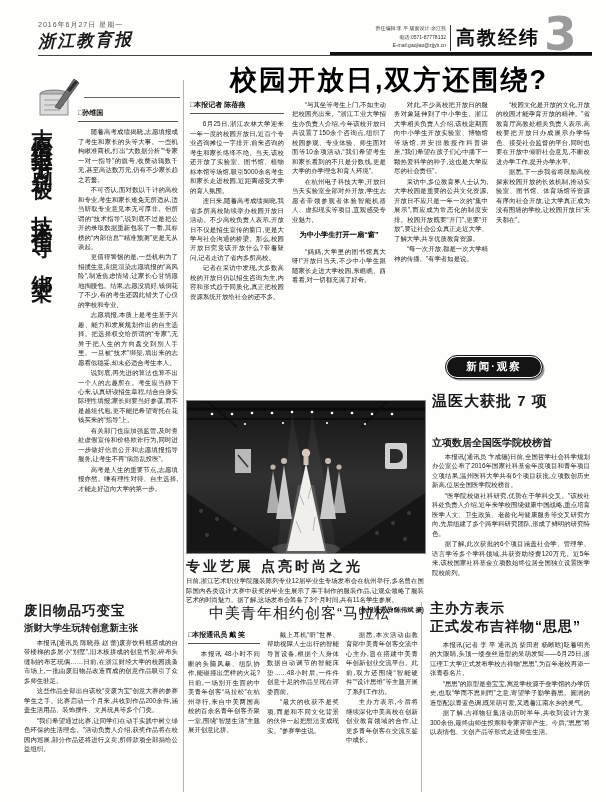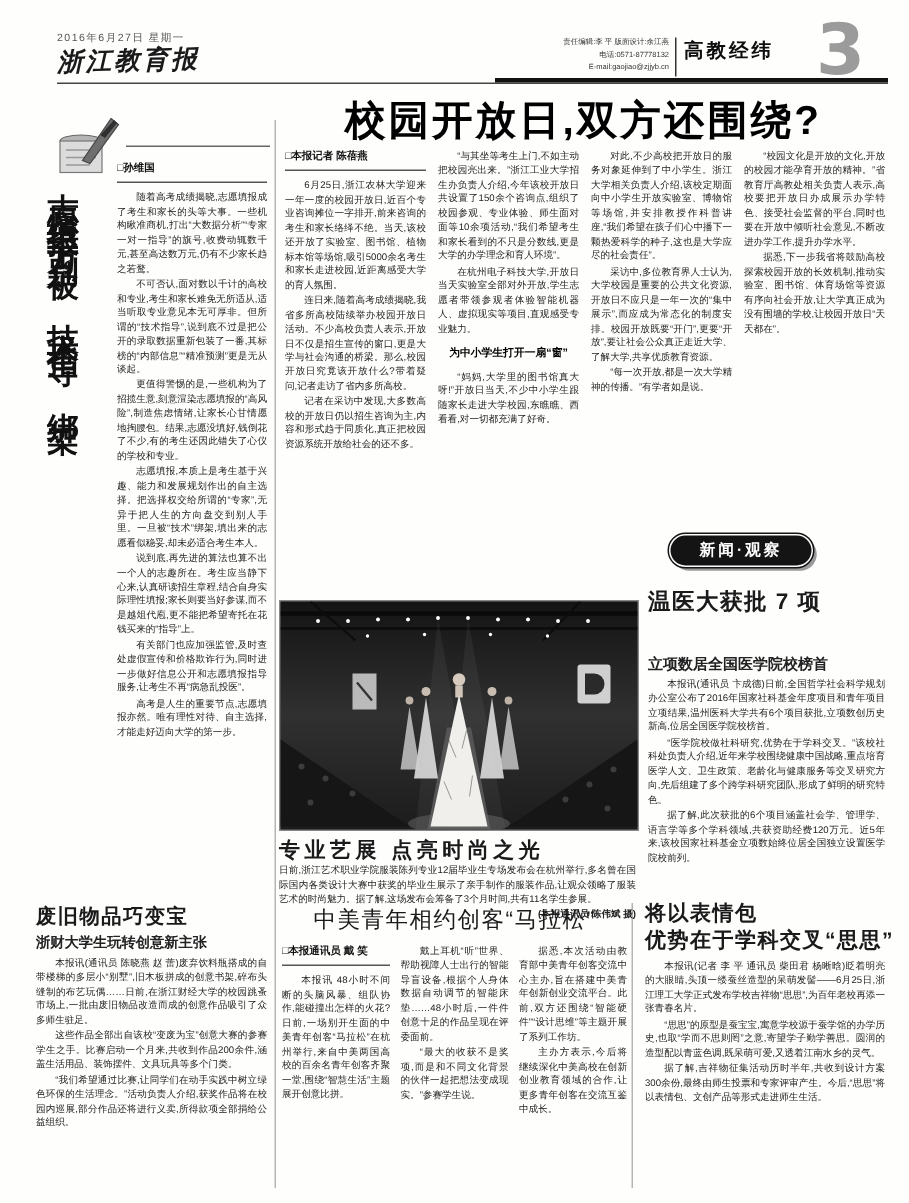--- a/index.html
+++ b/index.html
@@ -15,7 +15,7 @@
   #rule-thick{left:330px;top:52px;width:262px;height:3px;background:#111;}
   #staff-info{left:330px;top:24px;width:116px;font-size:5px;line-height:1.7;color:#333;text-align:right;}
   #staff-divider{left:450px;top:25px;width:1px;height:26px;background:#333;}
-  #section-title{left:456px;top:25px;font-size:13px;font-weight:900;letter-spacing:2px;color:#0d0d0d;}
+  #section-title{left:456px;top:25px;font-size:19px;font-weight:900;letter-spacing:2px;color:#0d0d0d;}
   #page-number{left:544px;top:6px;font-size:47px;font-weight:700;color:#9b9b9b;
                font-family:"DejaVu Sans",sans-serif;}
 

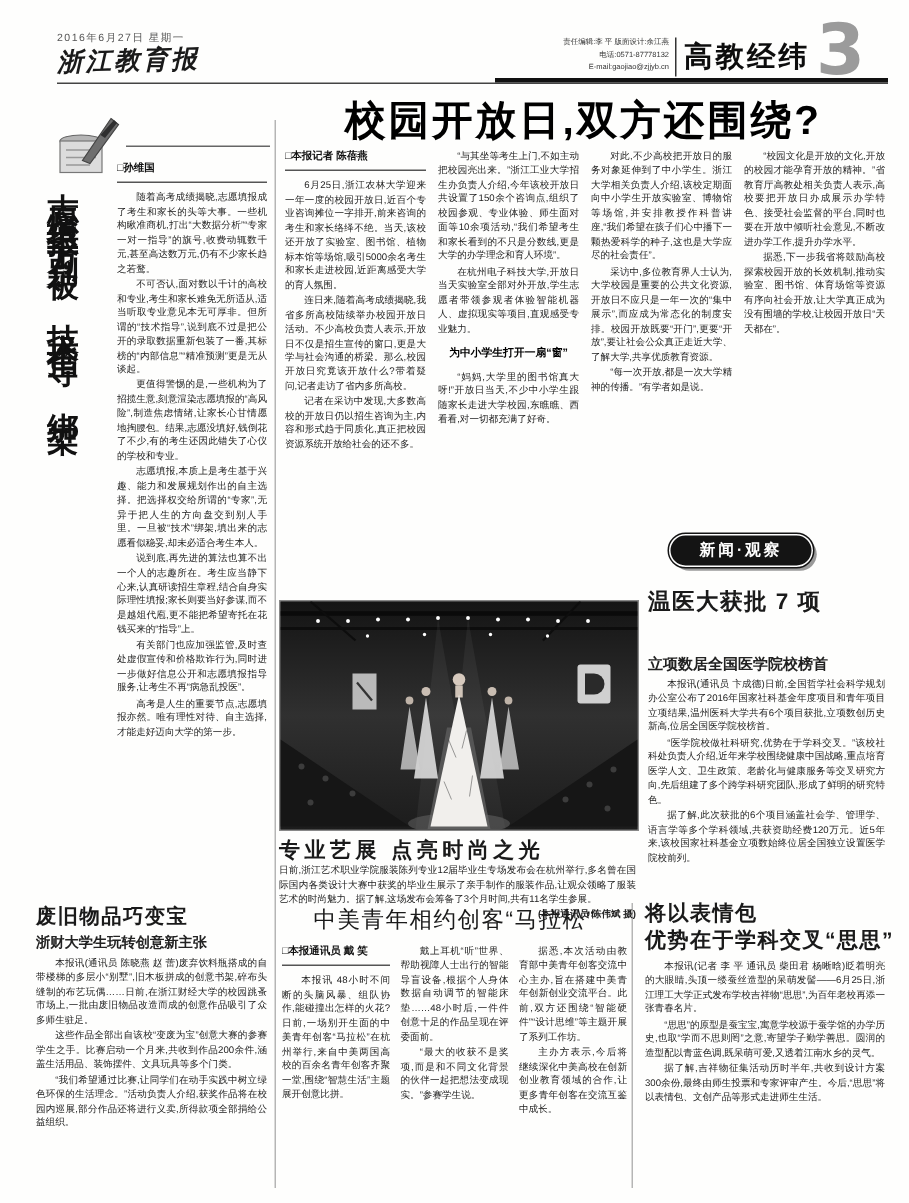--- a/index.html
+++ b/index.html
@@ -287,7 +287,7 @@
       </div>
   </div>
 
-  <div class="abs" id="mascot-title1">将以表情包</div>
+  <div class="abs" id="mascot-title1">主办方表示</div>
   <div class="abs" id="mascot-title2">优势在于学科交叉“思思”</div>
   <div class="abs smalltext" id="mascot-body">
     <div>

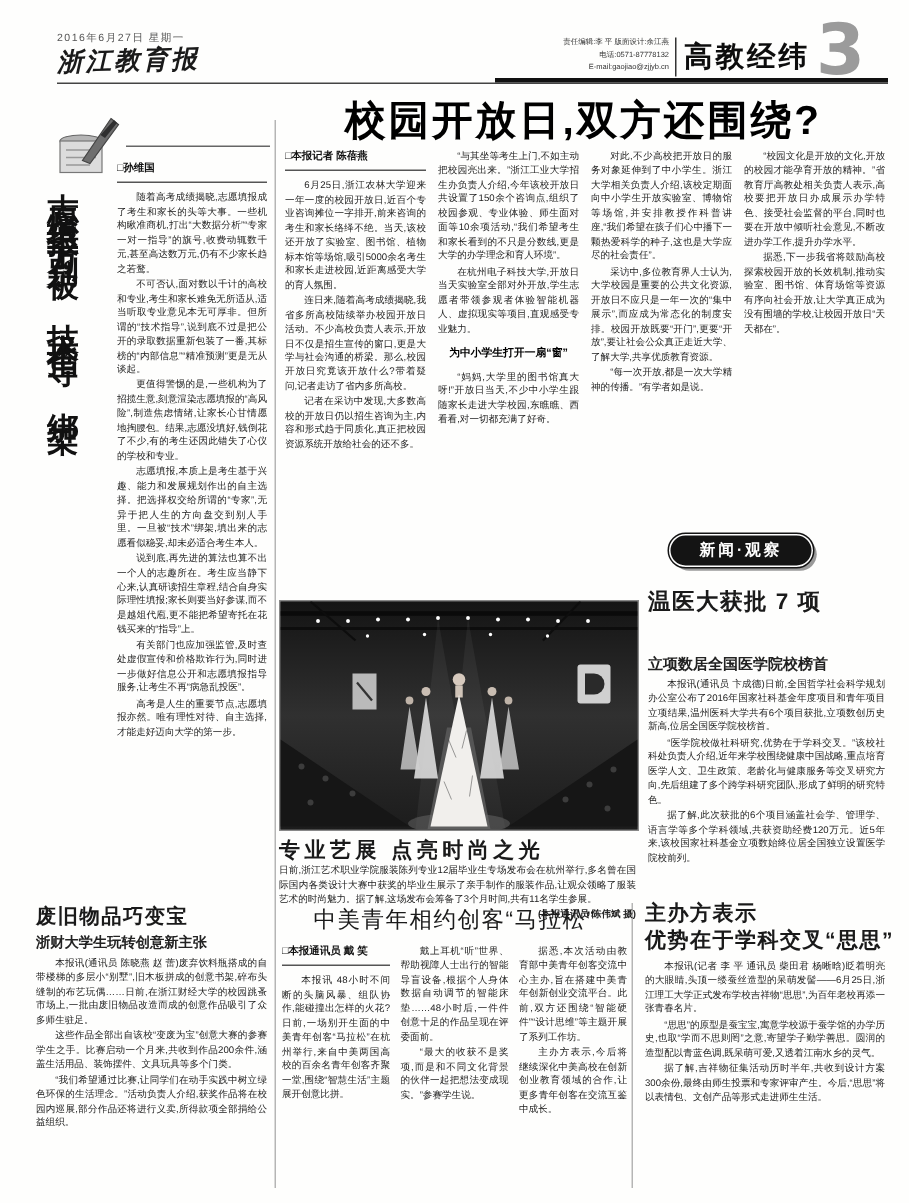--- a/index.html
+++ b/index.html
@@ -288,7 +288,7 @@
   </div>
 
   <div class="abs" id="mascot-title1">主办方表示</div>
-  <div class="abs" id="mascot-title2">优势在于学科交叉“思思”</div>
+  <div class="abs" id="mascot-title2">正式发布吉祥物“思思”</div>
   <div class="abs smalltext" id="mascot-body">
     <div>
         <p>本报讯(记者 李 平 通讯员 柴田君 杨晰晗)眨着明亮的大眼睛,头顶一缕蚕丝造型的呆萌发髻——6月25日,浙江理工大学正式发布学校吉祥物“思思”,为百年老校再添一张青春名片。</p>

